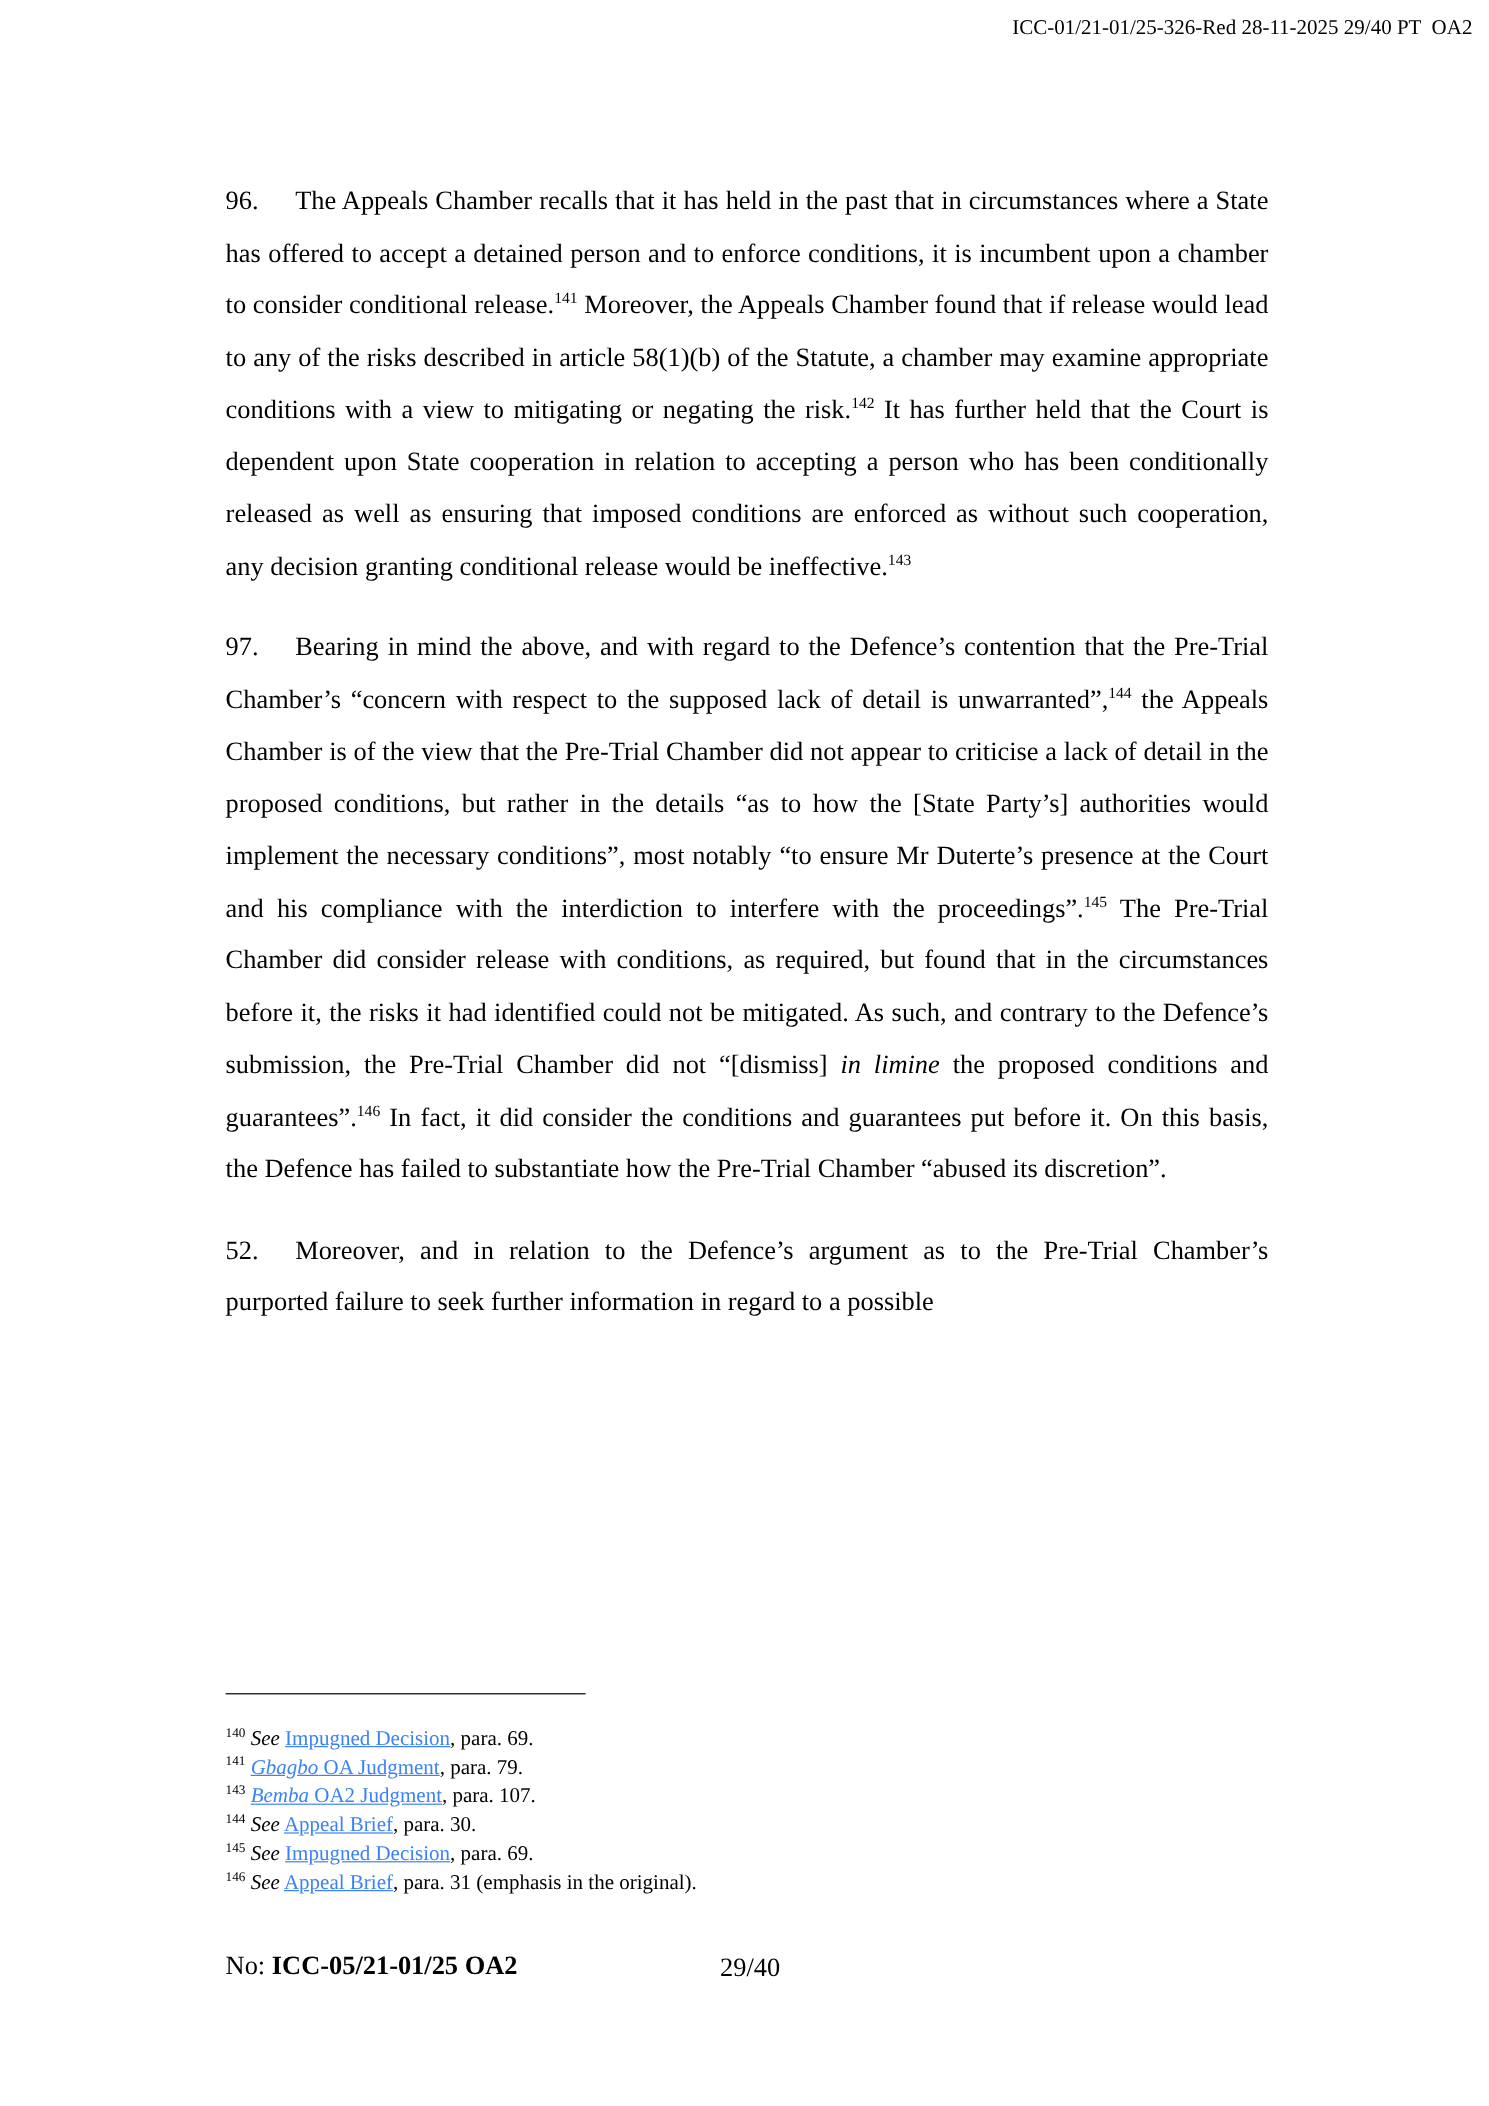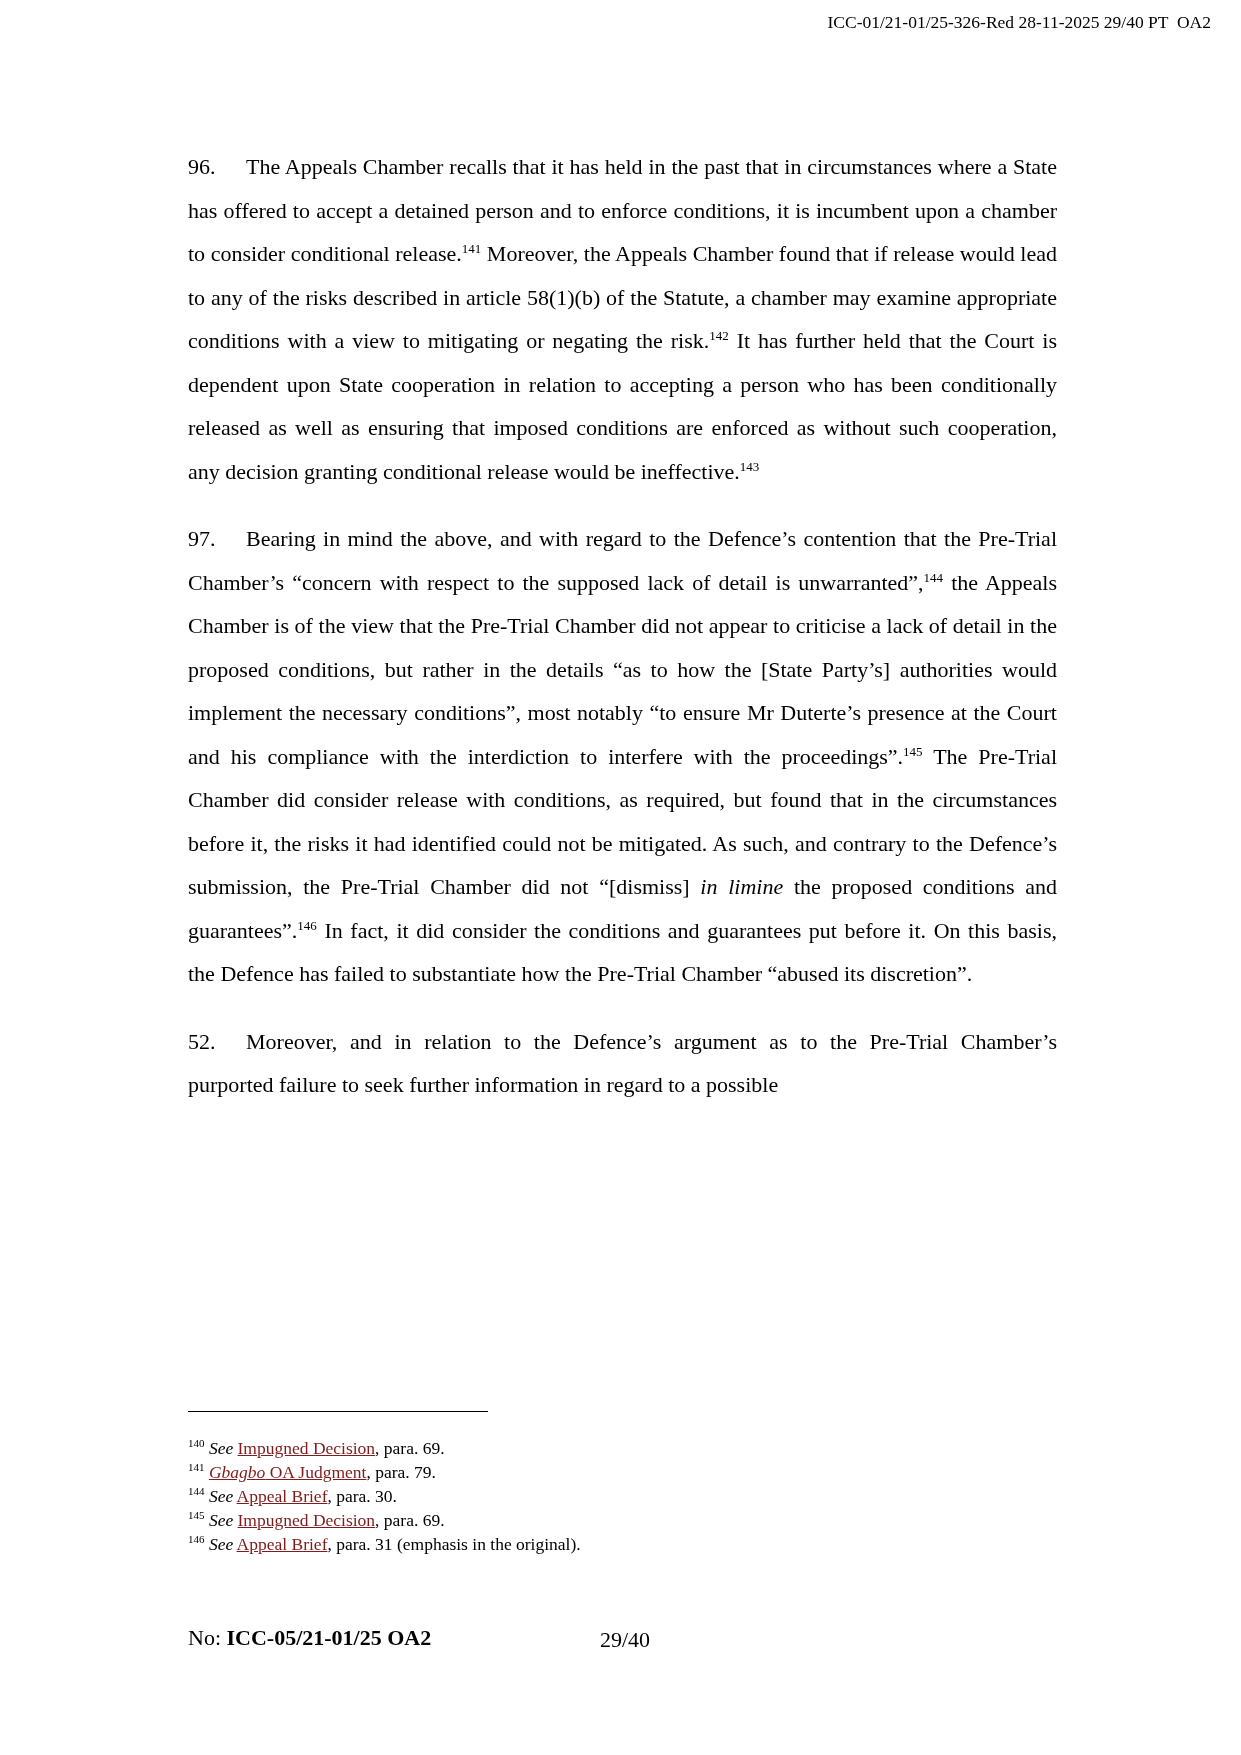--- a/index.html
+++ b/index.html
@@ -5,7 +5,7 @@
   html, body { margin:0; padding:0; background:#ffffff; }
   body { width:1241px; height:1755px; position:relative; overflow:hidden;
          font-family:"Liberation Serif", "DejaVu Serif", serif; color:#000; }
-  .header { position:absolute; top:12px; right:30px; font-size:17.5px; white-space:pre; }
+  .header { position:absolute; top:12px; right:14px; font-size:17.5px; white-space:pre; }
   .body-text { position:absolute; left:188px; width:869px; top:145px;
                font-size:22px; line-height:43.5px; text-align:justify; }
   .body-text p { margin:0 0 24px 0; }

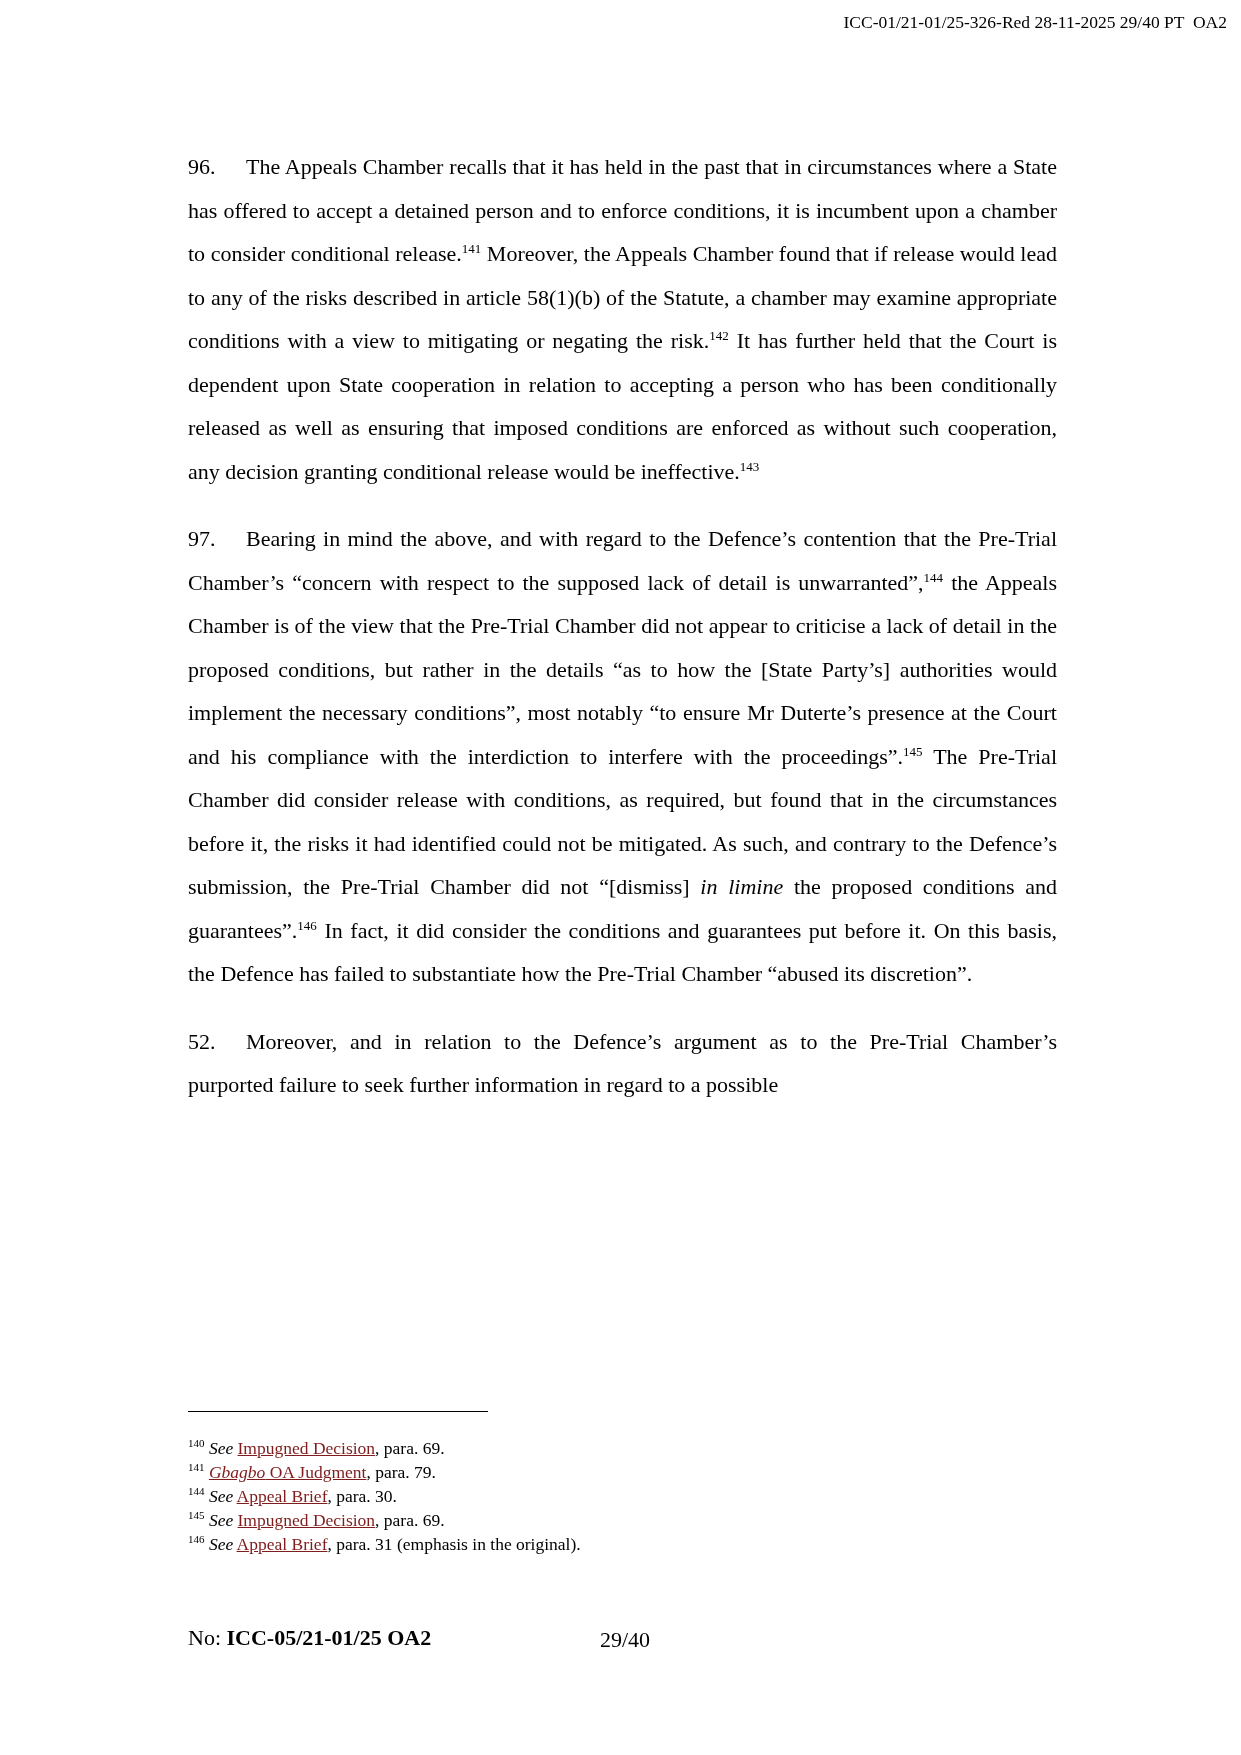--- a/index.html
+++ b/index.html
@@ -14,7 +14,7 @@
   .fn-rule { position:absolute; left:188px; top:1411px; width:300px; height:0; border-top:1.5px solid #000; }
   .footnotes { position:absolute; left:188px; top:1436px; font-size:17.5px; line-height:24px; }
   .fn sup { font-size:11px; }
-  .fn a { color:#7f1d1d; text-decoration:underline; }
+  .fn a { color:#3b82f6; text-decoration:underline; }
   .footer { position:absolute; left:188px; top:1625px; font-size:22px; width:869px; }
   .footer .case { font-weight:bold; }
   .footer .pg { position:absolute; left:412px; top:2px; font-size:22px; }

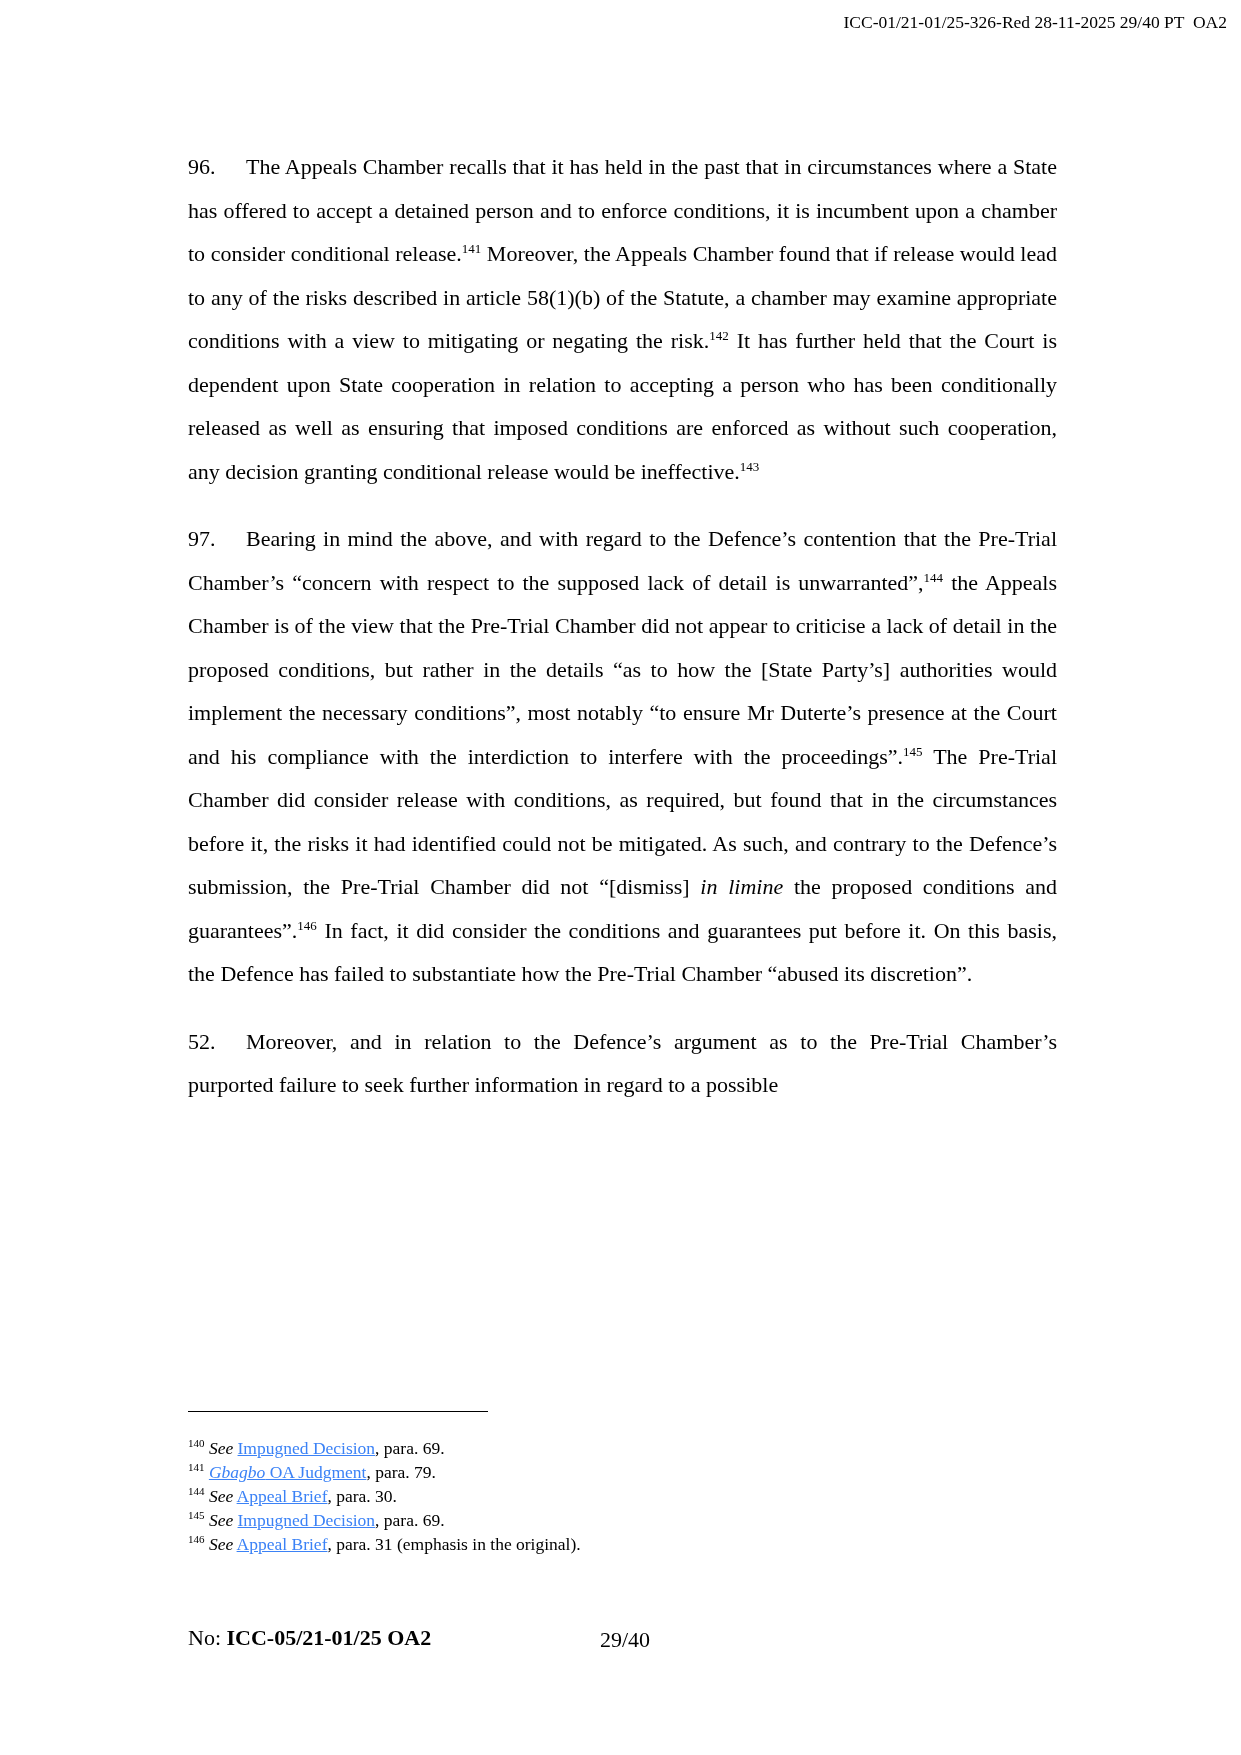--- a/index.html
+++ b/index.html
@@ -38,6 +38,7 @@
 <div class="footnotes">
   <div class="fn"><sup>140</sup> <i>See</i> <a href="#"><i></i><span>Impugned Decision</span></a><span>, para. 69.</span></div>
   <div class="fn"><sup>141</sup> <a href="#"><i>Gbagbo</i><span> OA Judgment</span></a><span>, para. 79.</span></div>
+  <div class="fn"><sup>143</sup> <a href="#"><i>Bemba</i><span> OA2 Judgment</span></a><span>, para. 107.</span></div>
   <div class="fn"><sup>144</sup> <i>See</i> <a href="#"><span>Appeal Brief</span></a><span>, para. 30.</span></div>
   <div class="fn"><sup>145</sup> <i>See</i> <a href="#"><span>Impugned Decision</span></a><span>, para. 69.</span></div>
   <div class="fn"><sup>146</sup> <i>See</i> <a href="#"><span>Appeal Brief</span></a><span>, para. 31 (emphasis in the original).</span></div>

